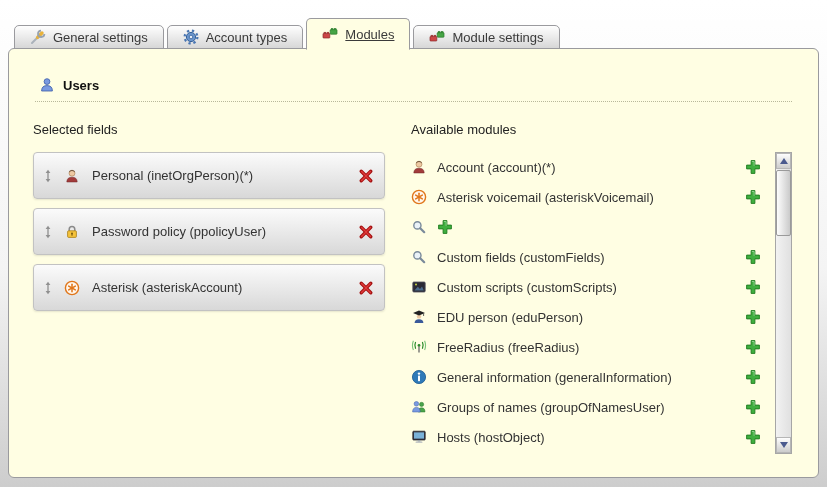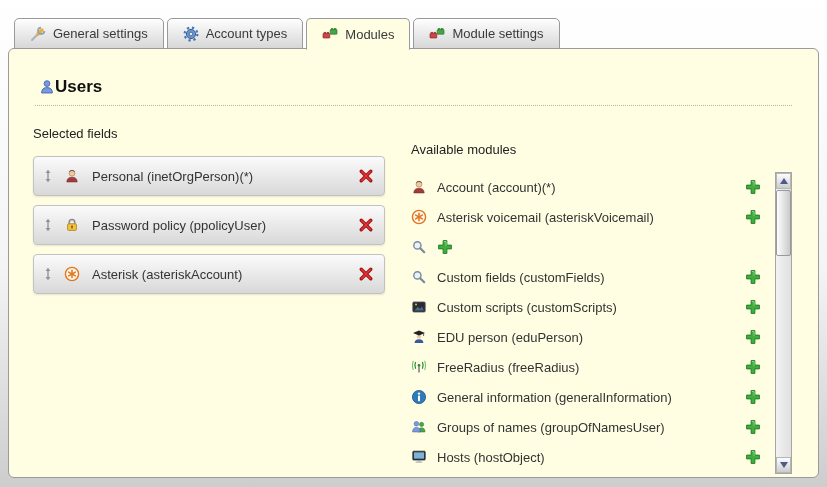--- a/index.html
+++ b/index.html
@@ -9,7 +9,7 @@
 
   
   .tabs { display:flex; gap:3px; margin-left:6px; position:relative; z-index:2; align-items:flex-end; }
-  .tab { display:flex; align-items:center; gap:7px; height:31px; padding:0 15px; border:1px solid #9a9a9e;
+  .tab { display:flex; align-items:center; gap:7px; height:24px; padding:0 15px; border:1px solid #9a9a9e;
          border-radius:5px 5px 0 0; background:linear-gradient(180deg,#fefefe,#d7d7d7); font-size:13px; color:#3a3a3a; cursor:pointer; white-space:nowrap; }
   .tab.active { background:#fffee3; border-bottom-color:#fffee3; height:32px; margin-bottom:-1px; z-index:3; }
 

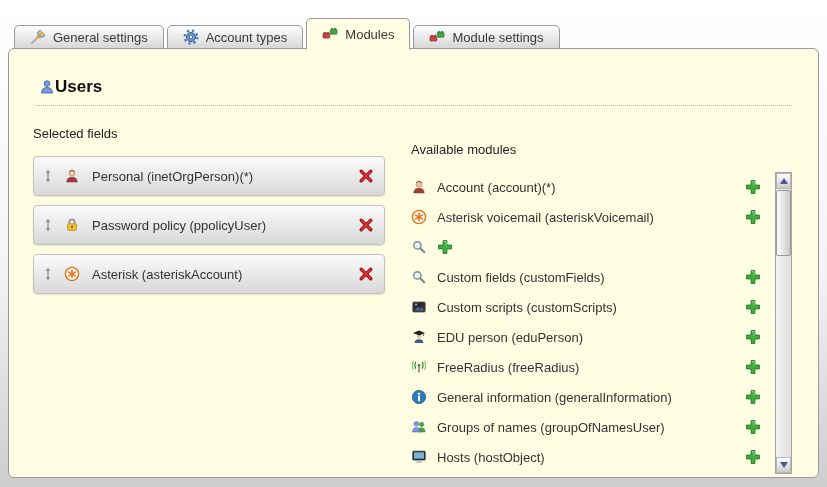--- a/index.html
+++ b/index.html
@@ -11,7 +11,7 @@
   .tabs { display:flex; gap:3px; margin-left:6px; position:relative; z-index:2; align-items:flex-end; }
   .tab { display:flex; align-items:center; gap:7px; height:24px; padding:0 15px; border:1px solid #9a9a9e;
          border-radius:5px 5px 0 0; background:linear-gradient(180deg,#fefefe,#d7d7d7); font-size:13px; color:#3a3a3a; cursor:pointer; white-space:nowrap; }
-  .tab.active { background:#fffee3; border-bottom-color:#fffee3; height:32px; margin-bottom:-1px; z-index:3; }
+  .tab.active { background:#fffee3; border-bottom-color:#fffee3; height:32px; margin-bottom:-1px; z-index:3;text-decoration:underline; }
 
   
   .panel { position:relative; margin-top:-1px; height:430px; background:#fffee3; border:1px solid #9a9a9e; border-radius:6px; z-index:1; }

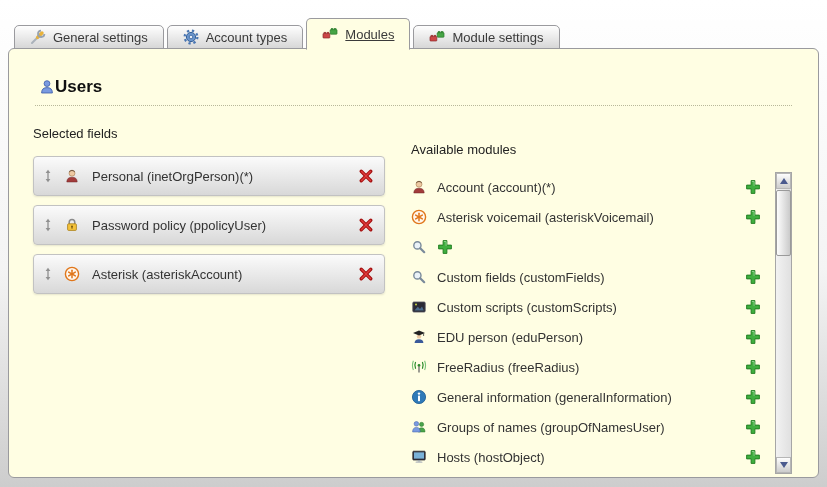--- a/index.html
+++ b/index.html
@@ -15,8 +15,8 @@
 
   
   .panel { position:relative; margin-top:-1px; height:430px; background:#fffee3; border:1px solid #9a9a9e; border-radius:6px; z-index:1; }
-  .section-header { display:flex; align-items:center; margin:28px 26px 0 26px; padding:0 0 8px 4px;
-                    border-bottom:1px dotted #b8b89a; font-size:17px; font-weight:bold; color:#101010; }
+  .section-header { display:flex; align-items:center; gap:8px; margin:28px 26px 0 26px; padding:0 0 8px 4px;
+                    border-bottom:1px dotted #b8b89a; font-size:13px; font-weight:bold; color:#101010; }
   .columns { display:flex; margin:20px 26px 0 24px; }
   .left-col { width:352px; }
   .right-col { flex:1; margin-left:26px; min-width:0;margin-top:16px; }

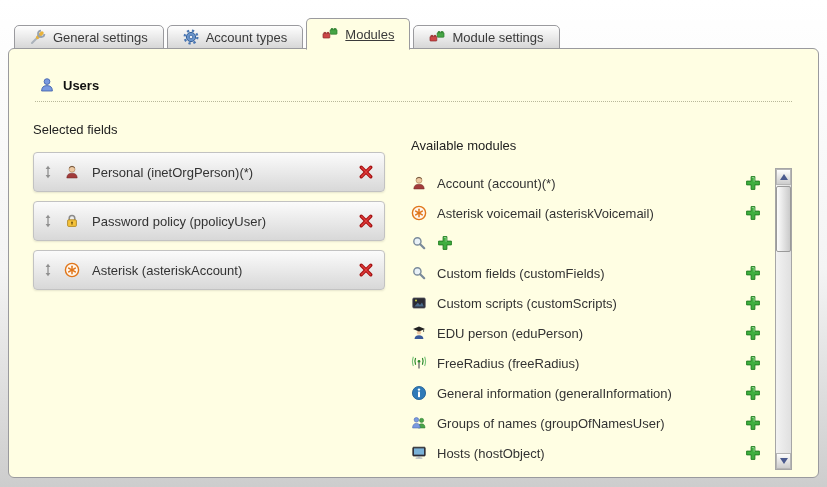--- a/index.html
+++ b/index.html
@@ -19,7 +19,7 @@
                     border-bottom:1px dotted #b8b89a; font-size:13px; font-weight:bold; color:#101010; }
   .columns { display:flex; margin:20px 26px 0 24px; }
   .left-col { width:352px; }
-  .right-col { flex:1; margin-left:26px; min-width:0;margin-top:16px; }
+  .right-col { flex:1; margin-left:26px; min-width:0; }
   .col-title { font-size:13px; color:#222; margin-bottom:15px; }
 
   

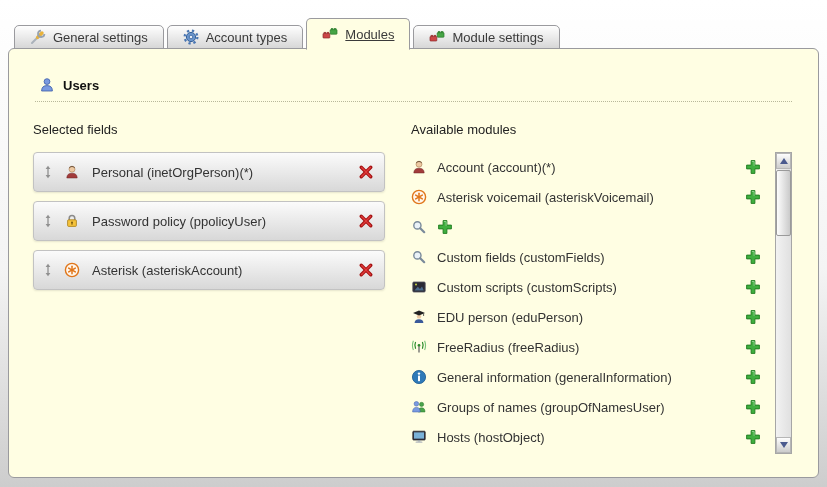--- a/index.html
+++ b/index.html
@@ -23,7 +23,7 @@
   .col-title { font-size:13px; color:#222; margin-bottom:15px; }
 
   
-  .sel-row { display:flex; align-items:center; height:40px; margin-bottom:9px; padding:0 10px 0 8px;
+  .sel-row { display:flex; align-items:center; height:47px; margin-bottom:9px; padding:0 10px 0 8px;
              background:linear-gradient(180deg,#fbfbfb,#d8d8d8); border:1px solid #c2c2c2; border-radius:4px;
              box-shadow:0 1px 2px rgba(0,0,0,0.10); }
   .sel-row .drag { margin-right:10px; cursor:move; align-self:center; }

